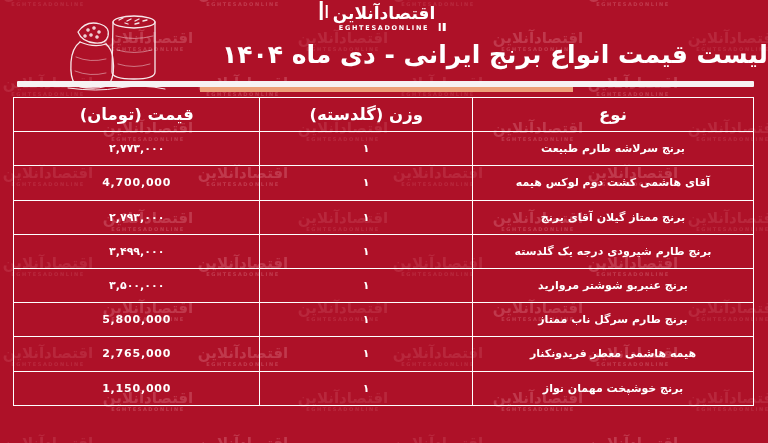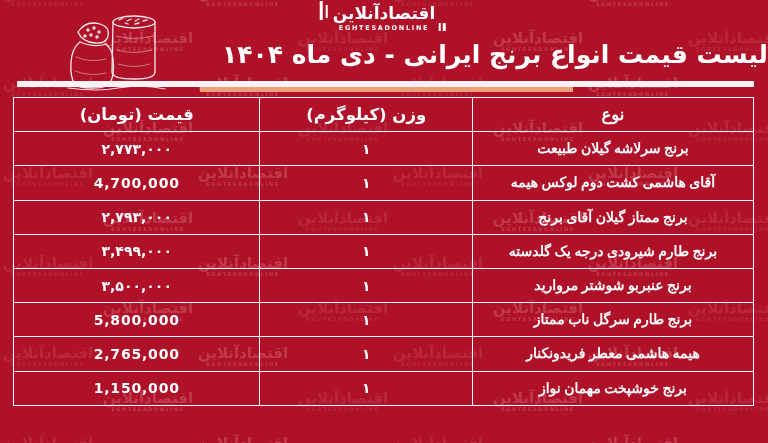--- a/index.html
+++ b/index.html
@@ -318,7 +318,7 @@
     <thead>
       <tr>
         <th class="col-type">نوع</th>
-        <th class="col-weight">وزن (کیلوگرم)</th>
+        <th class="col-weight">وزن (گلدسته)</th>
         <th class="col-price">قیمت (تومان)</th>
       </tr>
     </thead>

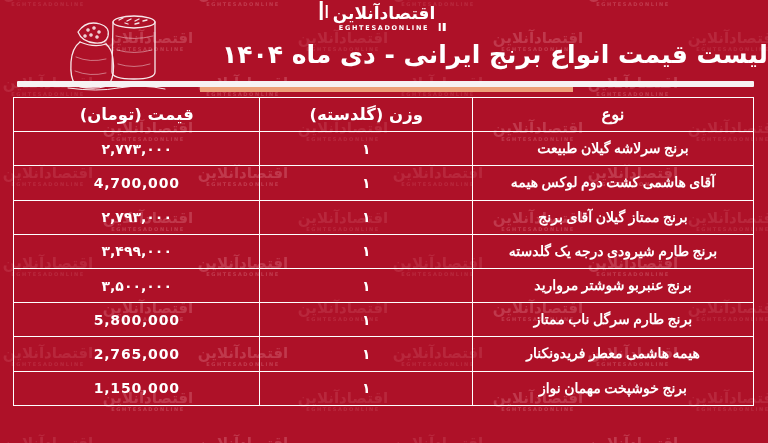--- a/index.html
+++ b/index.html
@@ -43,7 +43,7 @@
   }
   .price-table th{font-size:16.5px;}
   .price-table td{font-size:14px;}
-  .col-type{width:38%;font-family:Liberation Serif, serif;}
+  .col-type{width:38%;}
   .col-weight{width:28.7%;}
   .col-price{width:33.3%;letter-spacing:0.8px;}
 </style>

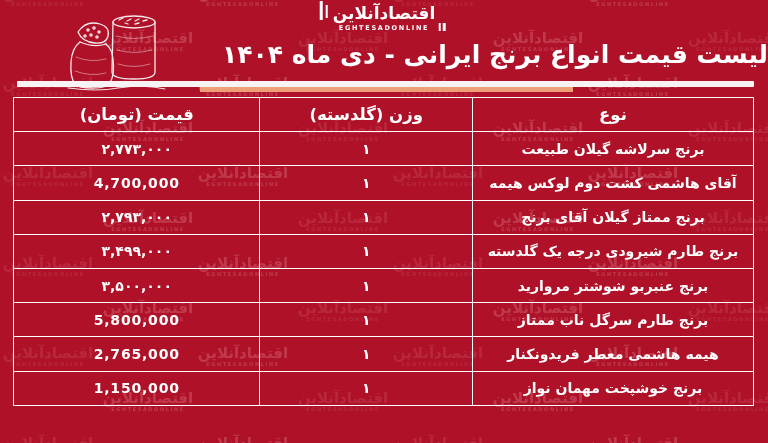--- a/index.html
+++ b/index.html
@@ -42,7 +42,7 @@
     height:33.2px;padding:0;background:transparent;
   }
   .price-table th{font-size:16.5px;}
-  .price-table td{font-size:14px;}
+  .price-table td{font-size:11px;}
   .col-type{width:38%;}
   .col-weight{width:28.7%;}
   .col-price{width:33.3%;letter-spacing:0.8px;}

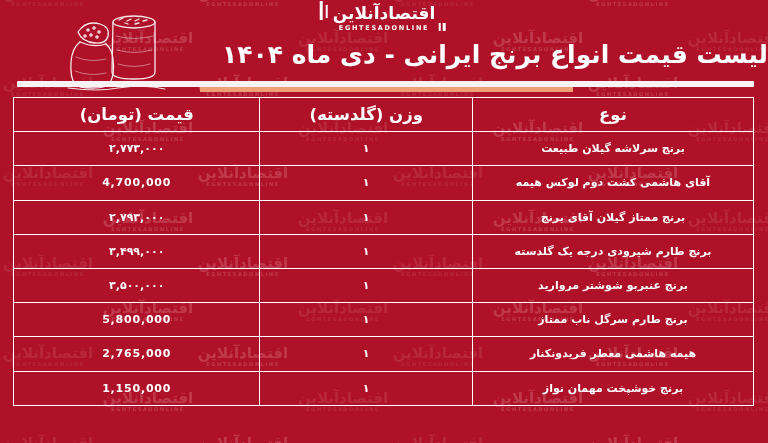--- a/index.html
+++ b/index.html
@@ -324,7 +324,7 @@
     </thead>
     <tbody id="table-body">
         <tr>
-      <td class="col-type">برنج سرلاشه گیلان طبیعت</td>
+      <td class="col-type">برنج سرلاشه طارم طبیعت</td>
       <td class="col-weight">۱</td>
       <td class="col-price">۲,۷۷۳,۰۰۰</td>
     </tr>

